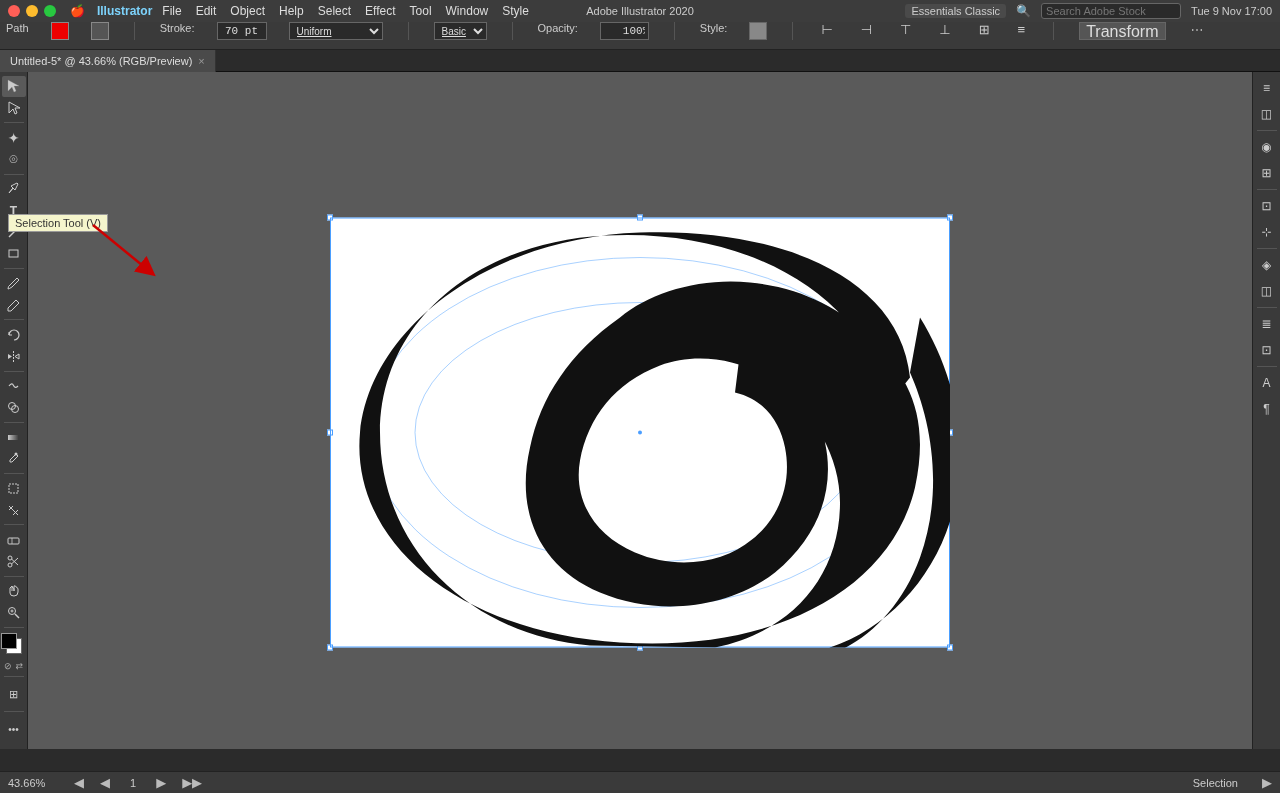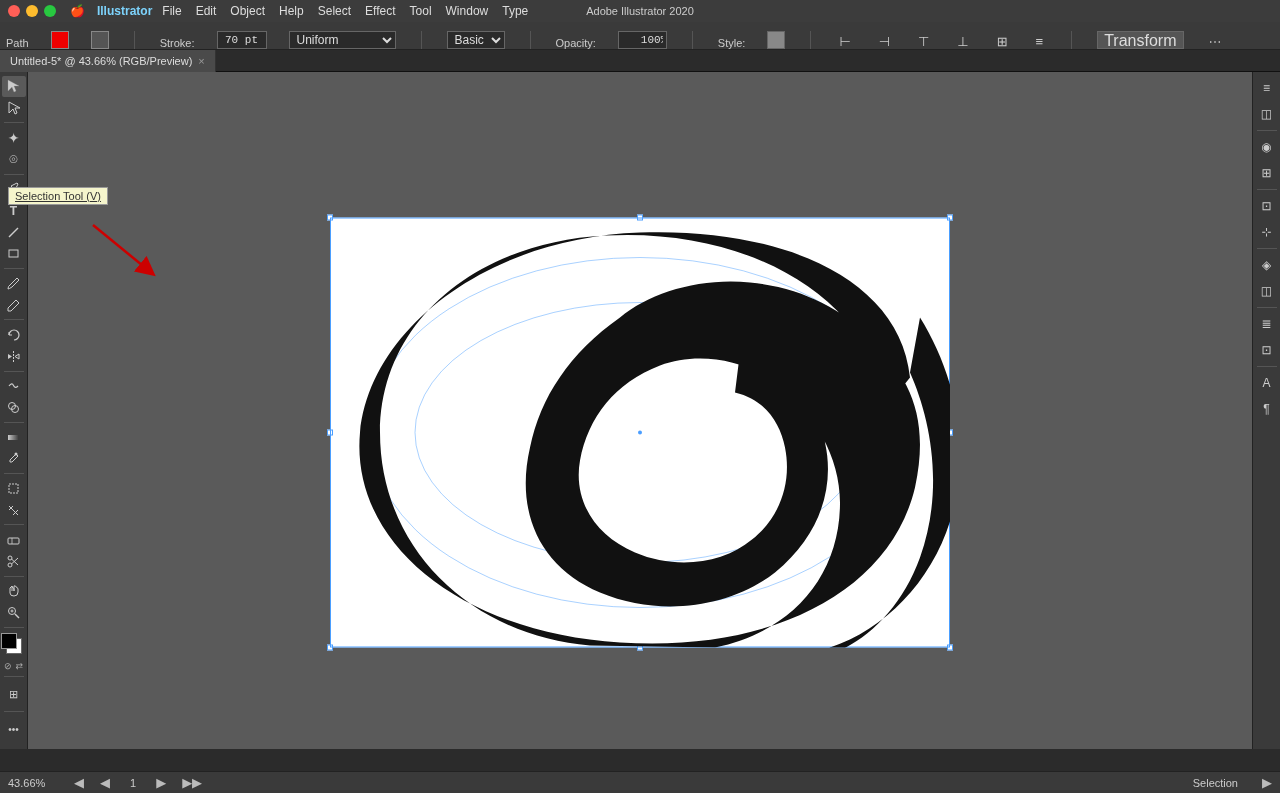--- a/index.html
+++ b/index.html
@@ -160,7 +160,7 @@
     <span class="menu-item">Effect</span>
     <span class="menu-item">Tool</span>
     <span class="menu-item">Window</span>
-    <span class="menu-item">Type</span>
+    <span class="menu-item">Style</span>
   </div>
   <div id="titlebar-center">Adobe Illustrator 2020</div>
 </div>

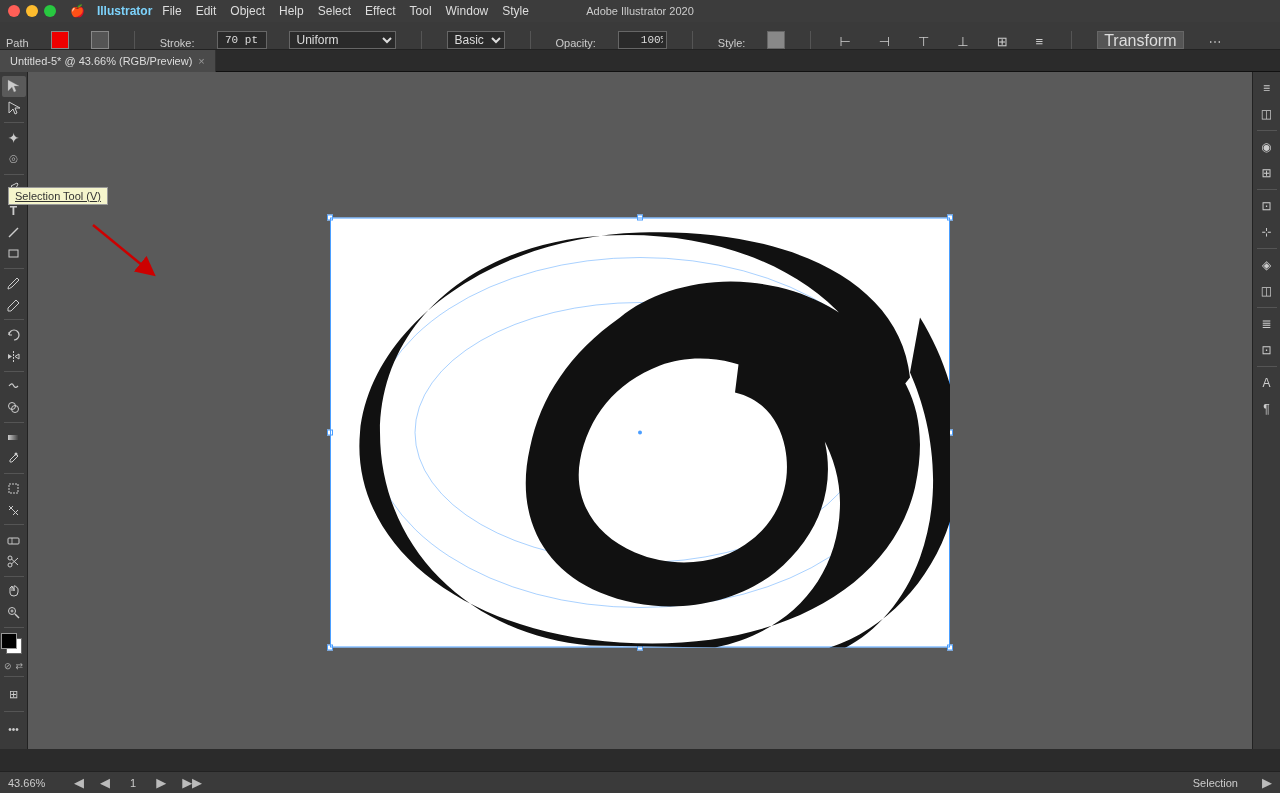--- a/index.html
+++ b/index.html
@@ -163,6 +163,12 @@
     <span class="menu-item">Style</span>
   </div>
   <div id="titlebar-center">Adobe Illustrator 2020</div>
+  <div id="titlebar-right">
+    <span style="background:#4a4a4a; padding: 1px 6px; border-radius:3px; cursor:pointer;">Essentials Classic</span>
+    <span style="font-size:12px;">🔍</span>
+    <input type="text" style="background: rgb(42, 42, 42); border: 1px solid rgb(102, 102, 102); color: rgb(204, 204, 204); height: 16px; width: 140px; font-size: 11px; padding: 0px 4px; border-radius: 3px;" placeholder="Search Adobe Stock">
+    <span style="font-size:11px;">Tue 9 Nov  17:00</span>
+  </div>
 </div>
 
 <div id="optionsbar">

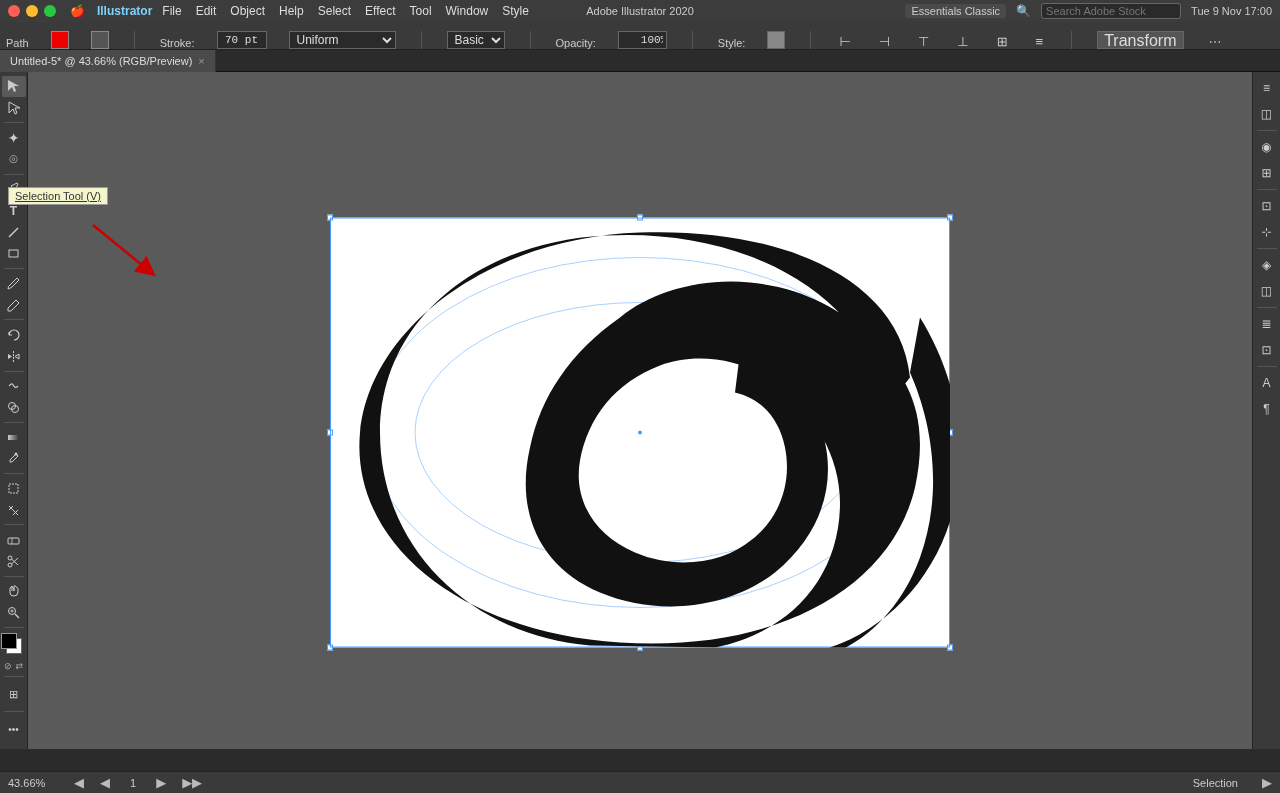--- a/index.html
+++ b/index.html
@@ -23,7 +23,7 @@
     
     #optionsbar {
       width: 100%; height: 28px; background: #3a3a3a;
-      display: flex; align-items: flex-end; padding: 0 6px; gap: 22px;
+      display: flex; align-items: flex-start; padding: 0 6px; gap: 22px;
       border-bottom: 1px solid #222;
     }
     .opt-label { color: #ccc; font-size: 11px; }

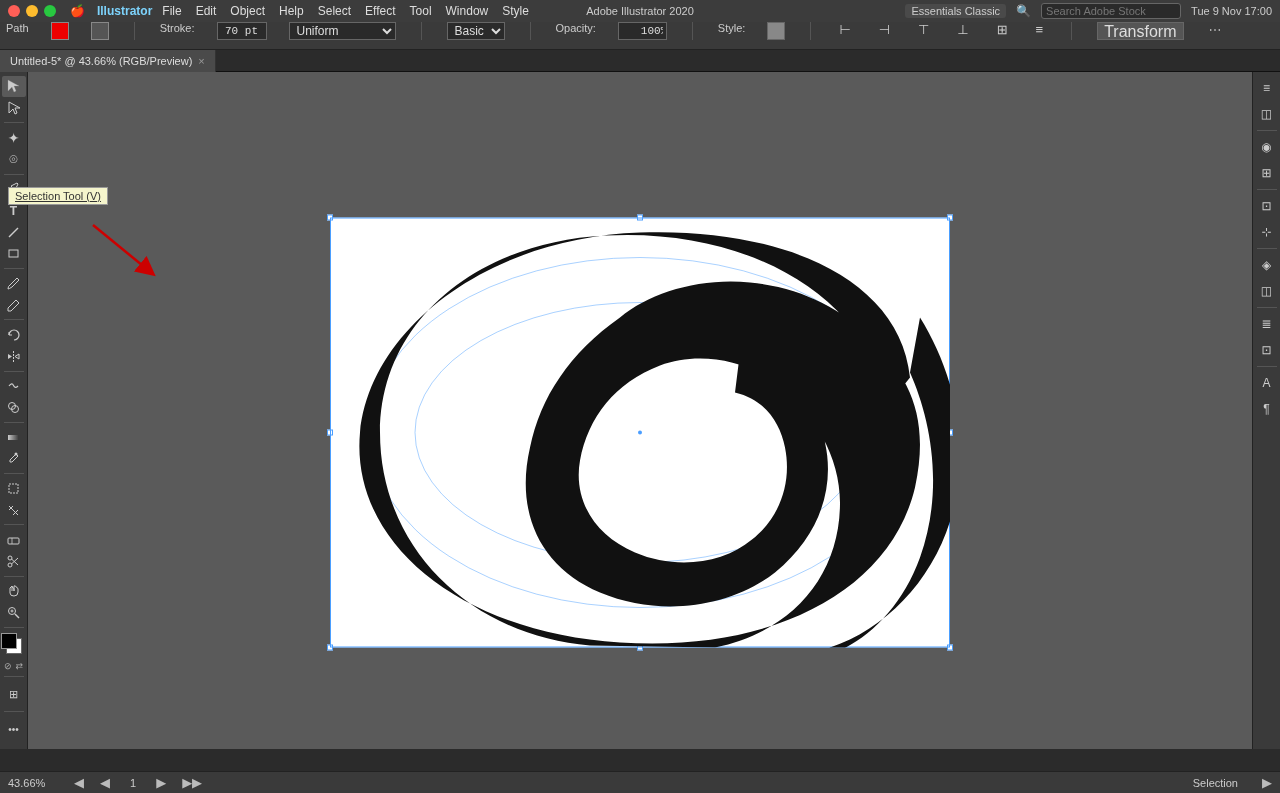--- a/index.html
+++ b/index.html
@@ -31,7 +31,7 @@
     .opt-box { width: 18px; height: 18px; background: #555; border: 1px solid #888; }
     .opt-divider { width: 1px; height: 18px; background: #555; margin: 0 3px; }
     .opt-input { background: #2a2a2a; border: 1px solid #666; color: #ddd; height: 18px; width: 55px; font-size: 11px; text-align: center; padding: 0 3px; font-family: Liberation Mono, monospace; }
-    .opt-select { background: #2a2a2a; border: 1px solid #666; color: #ddd; height: 18px; font-size: 12px; padding: 0 3px; }
+    .opt-select { background: #2a2a2a; border: 1px solid #666; color: #ddd; height: 18px; font-size: 10px; padding: 0 3px; text-decoration: underline; }
     .opt-btn { background: #555; border: 1px solid #666; color: #ddd; height: 18px; font-size: 16px; padding: 0 6px; cursor: pointer; }
     .opt-icon-btn { background: none; border: none; color: #ccc; font-size: 13px; cursor: pointer; padding: 0 3px; }
 

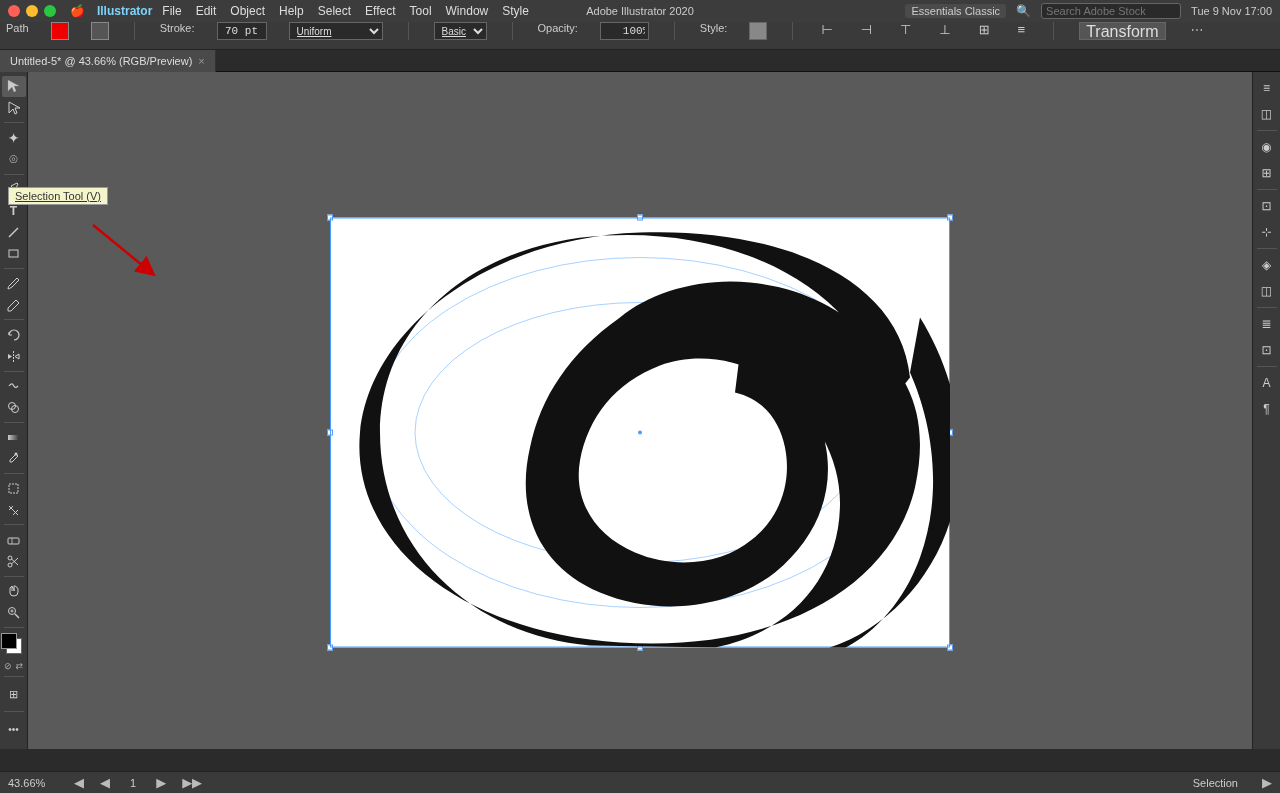--- a/index.html
+++ b/index.html
@@ -74,12 +74,11 @@
 
     
     #tooltip {
-      position: absolute; top: 115px; left: 8px;
+      position: absolute; top: 142px; left: 8px;
       background: #f5f5cc; border: 1px solid #999;
       color: #333; font-size: 11px; padding: 2px 6px;
       white-space: nowrap; z-index: 100;
       pointer-events: none;
-      text-decoration: underline;
     }
     
     #red-arrow {

